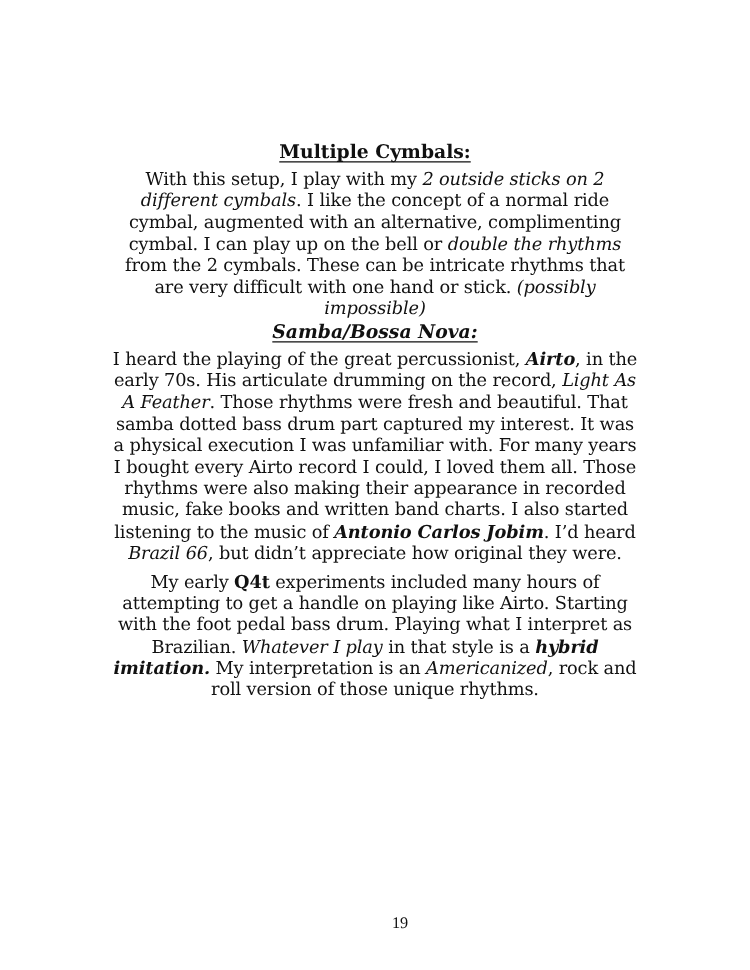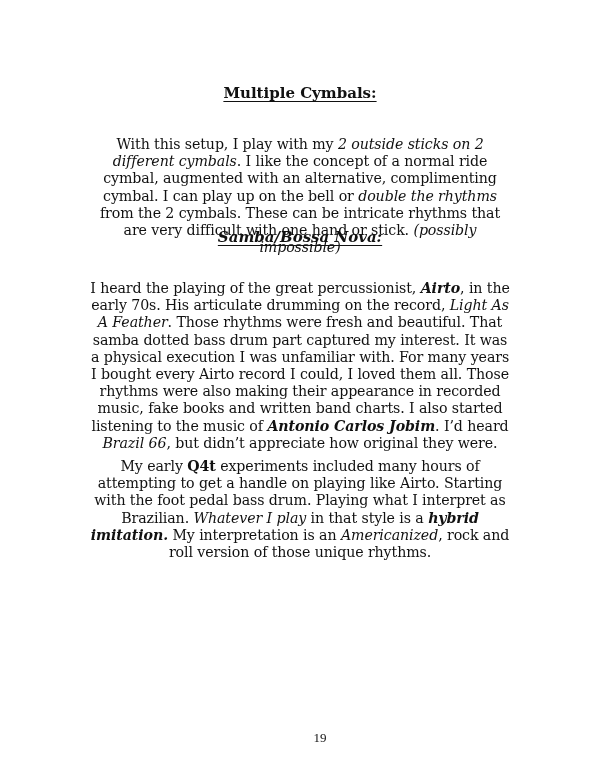--- a/index.html
+++ b/index.html
@@ -5,7 +5,7 @@
   html, body { margin: 0; padding: 0; background: #ffffff; }
   body { width: 600px; height: 776px; position: relative; overflow: hidden; font-family: "DejaVu Serif", serif; color: #111; }
   .page { position: absolute; left: 0; top: 0; width: 600px; height: 776px; }
-  .heading { position: absolute; left: 0; width: 600px; text-align: center; font-weight: bold; font-size: 15px; }
+  .heading { position: absolute; left: 0; width: 600px; text-align: center; font-weight: bold; font-size: 15px; margin-top: 28px; }
   .heading span { text-decoration: underline; text-underline-offset: 3px; }
   .para { position: absolute; left: 88px; width: 424px; text-align: center; font-size: 14.2px; line-height: 17.2px; letter-spacing: -0.1px; margin-top: 16px; }
   .pageno { position: absolute; top: 730px; left: 0; width: 600px; text-align: center; font-family: "Liberation Serif", serif; font-size: 13px; padding-left: 20px; }

